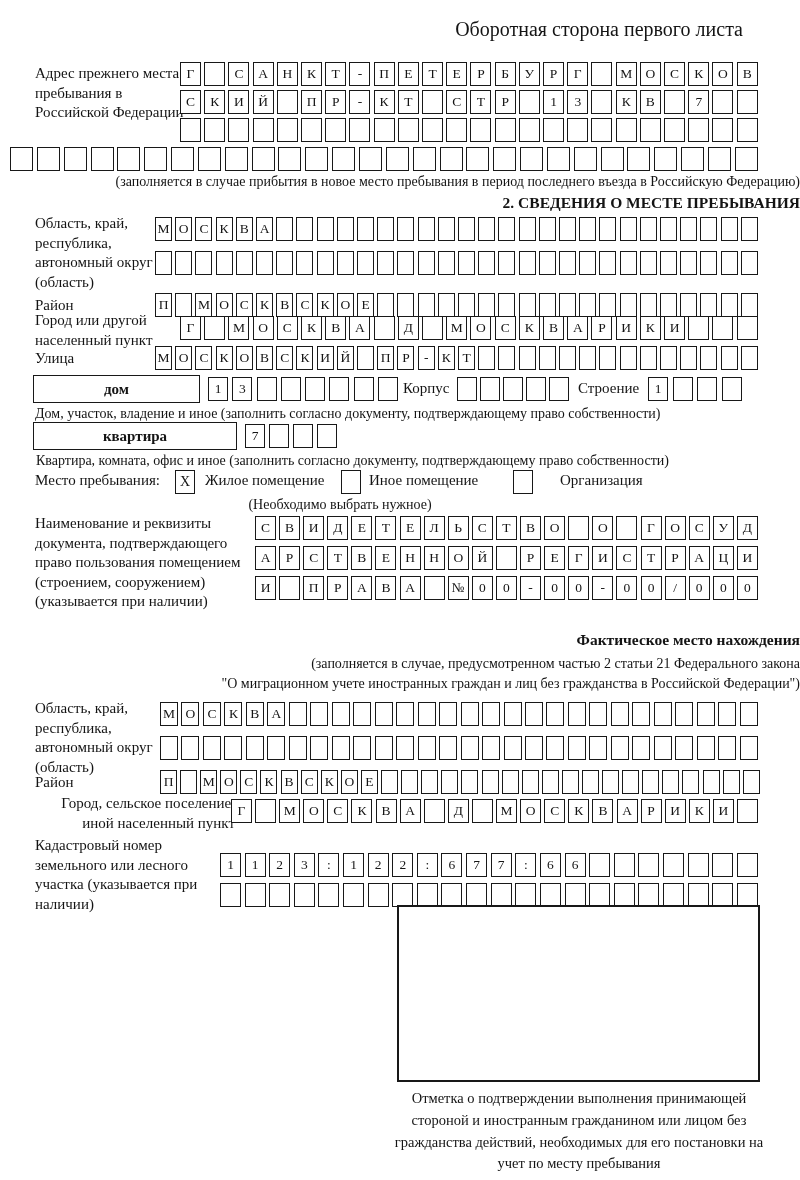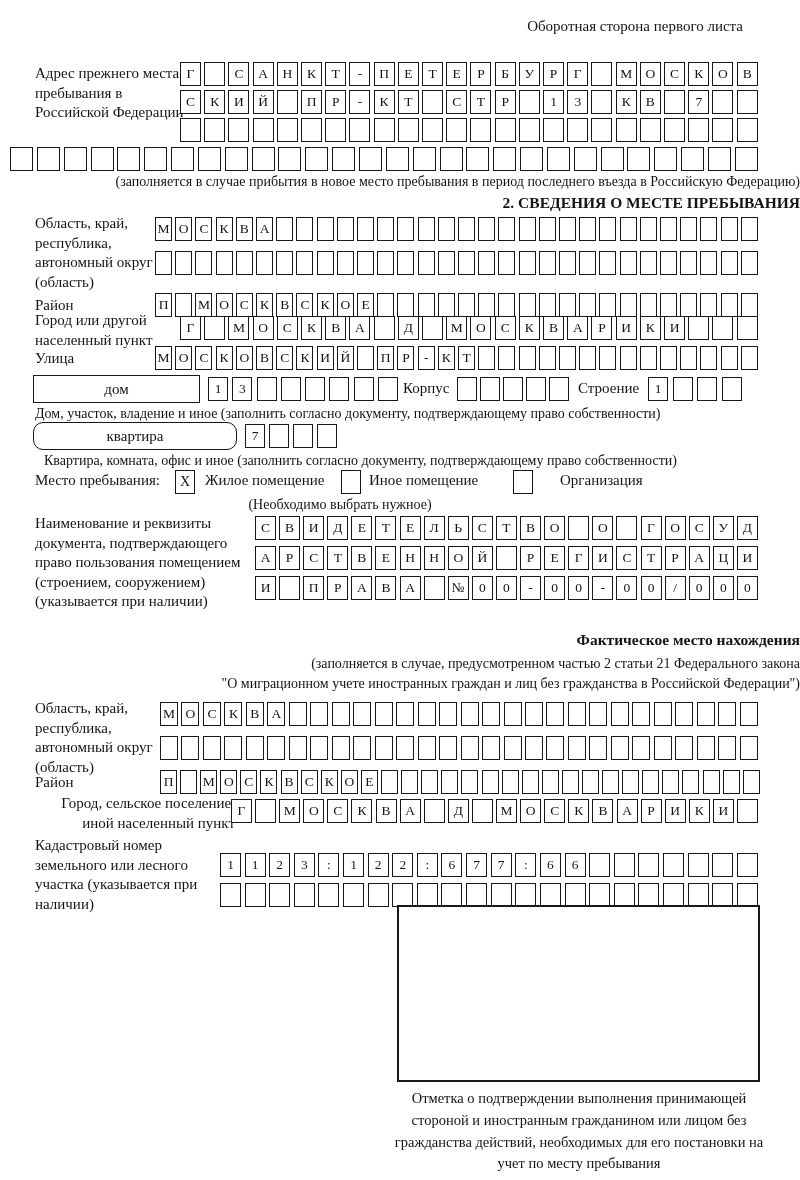--- a/index.html
+++ b/index.html
@@ -44,7 +44,7 @@
 </head>
 <body>
 
-<div class="abs" style="top:18px; right:57px; font-size:15px;">Оборотная сторона первого листа</div>
+<div class="abs" style="top:18px; right:57px; font-size:20px;">Оборотная сторона первого листа</div>
 
 <div class="abs label" style="left:35px; top:64px; width:150px;">Адрес прежнего места пребывания в Российской Федерации</div>
 <div class="abs grid gA" style="left:180px; top:62px; width:578px;">

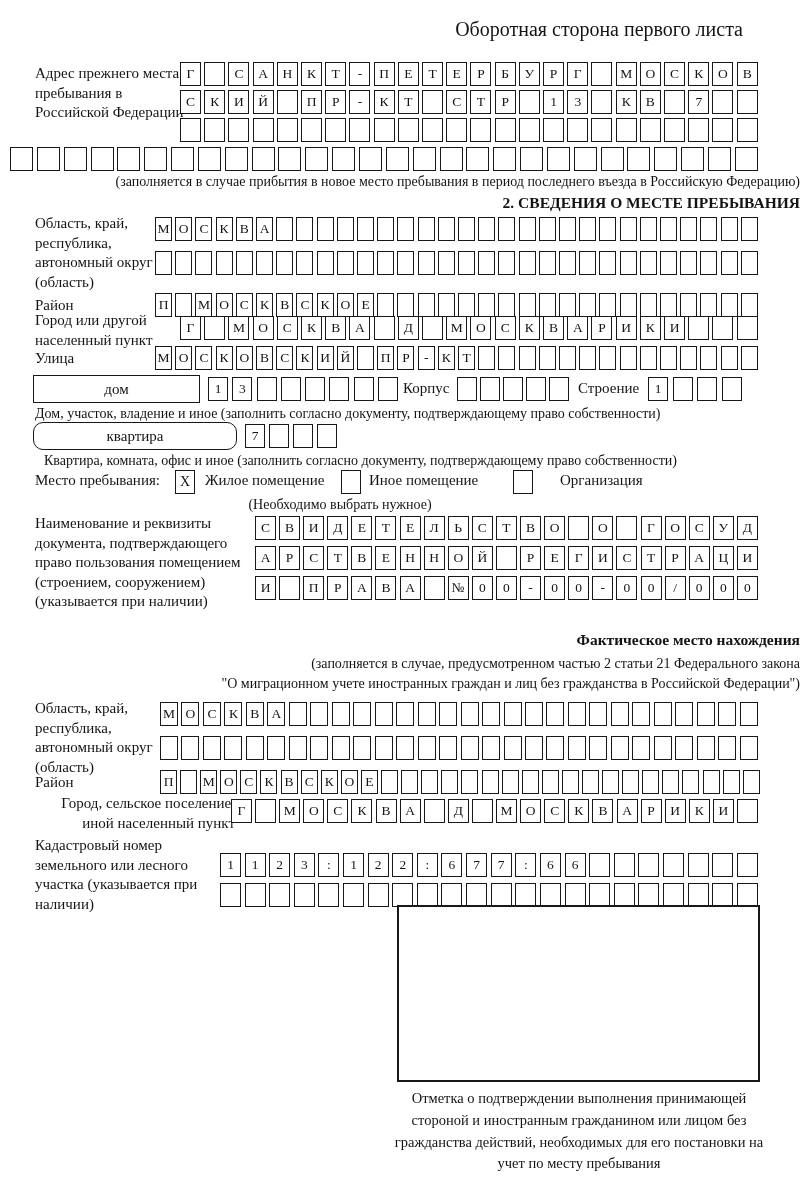--- a/index.html
+++ b/index.html
@@ -31,7 +31,7 @@
   .gH .cell    { width:20px; }
   .fieldbox {
     border:1.8px solid #181818; height:28px; background:#fff;
-    display:flex; align-items:center; justify-content:center; font-size:15px;
+    display:flex; align-items:center; justify-content:center; font-size:15px;font-weight:bold;
   }
   .checkbox {
     width:20px; height:24px; border:1.7px solid #181818; background:#fff;

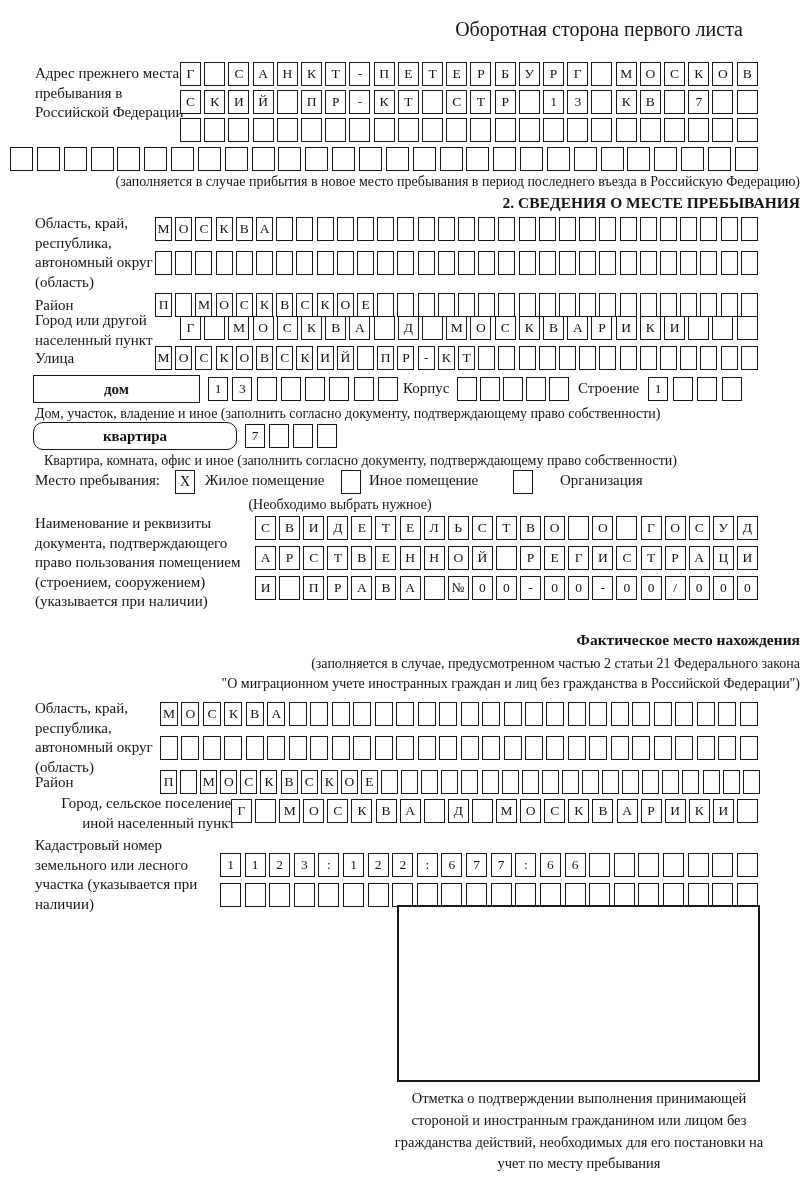--- a/index.html
+++ b/index.html
@@ -349,7 +349,7 @@
   </div>
 <div class="abs" style="left:35px; top:406px; font-size:14px;font-family:Liberation Serif, serif;">Дом, участок, владение и иное (заполнить согласно документу, подтверждающему право собственности)</div>
 
-<div class="abs fieldbox" style="left:33px; top:422px; width:204px;border-radius:10px;">квартира</div>
+<div class="abs fieldbox" style="left:33px; top:422px; width:204px;">квартира</div>
 <div class="abs grid gH" style="left:245px; top:424px; width:92px;">
     <span class="cell">7</span>
     <span class="cell"></span>

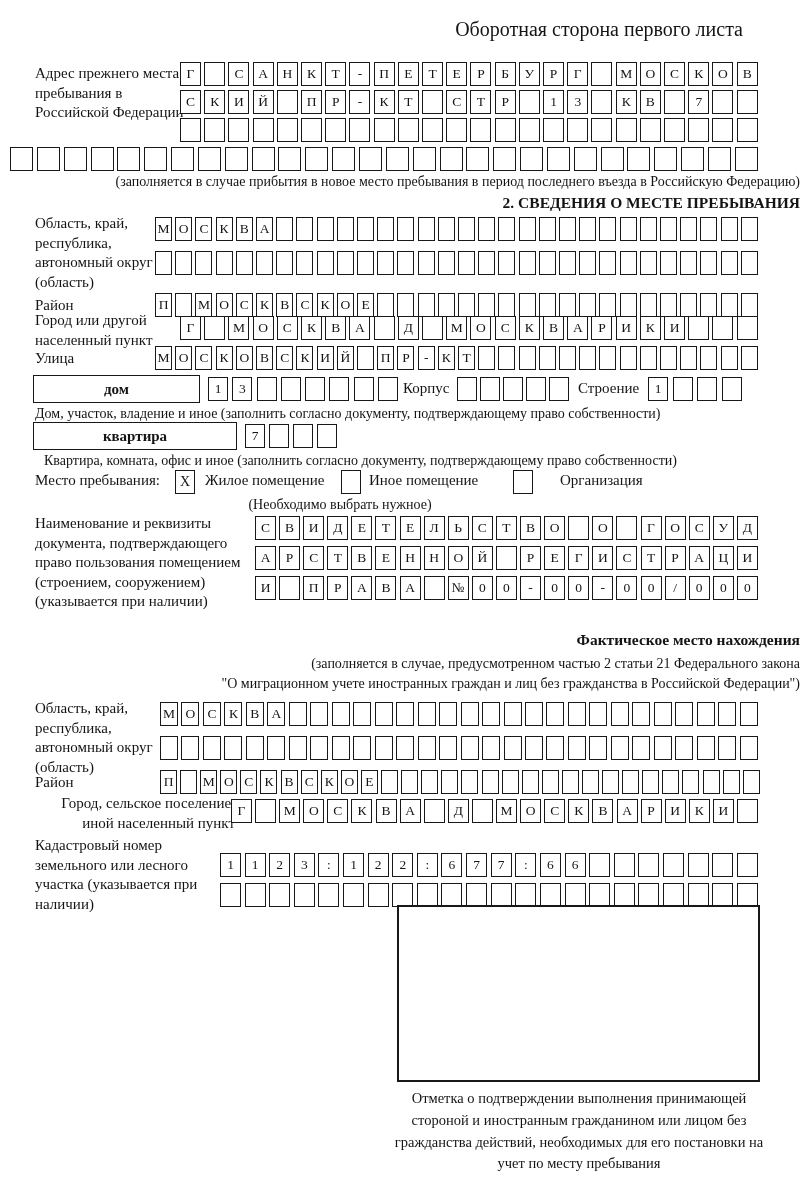--- a/index.html
+++ b/index.html
@@ -356,7 +356,7 @@
     <span class="cell"></span>
     <span class="cell"></span>
   </div>
-<div class="abs" style="left:44px; top:453px; font-size:14px;">Квартира, комната, офис и иное (заполнить согласно документу, подтверждающему право собственности)</div>
+<div class="abs" style="left:36px; top:453px; font-size:14px;">Квартира, комната, офис и иное (заполнить согласно документу, подтверждающему право собственности)</div>
 
 <div class="abs" style="left:35px; top:472px;">Место пребывания:</div>
 <div class="abs checkbox" style="left:175px; top:470px;">X</div>

